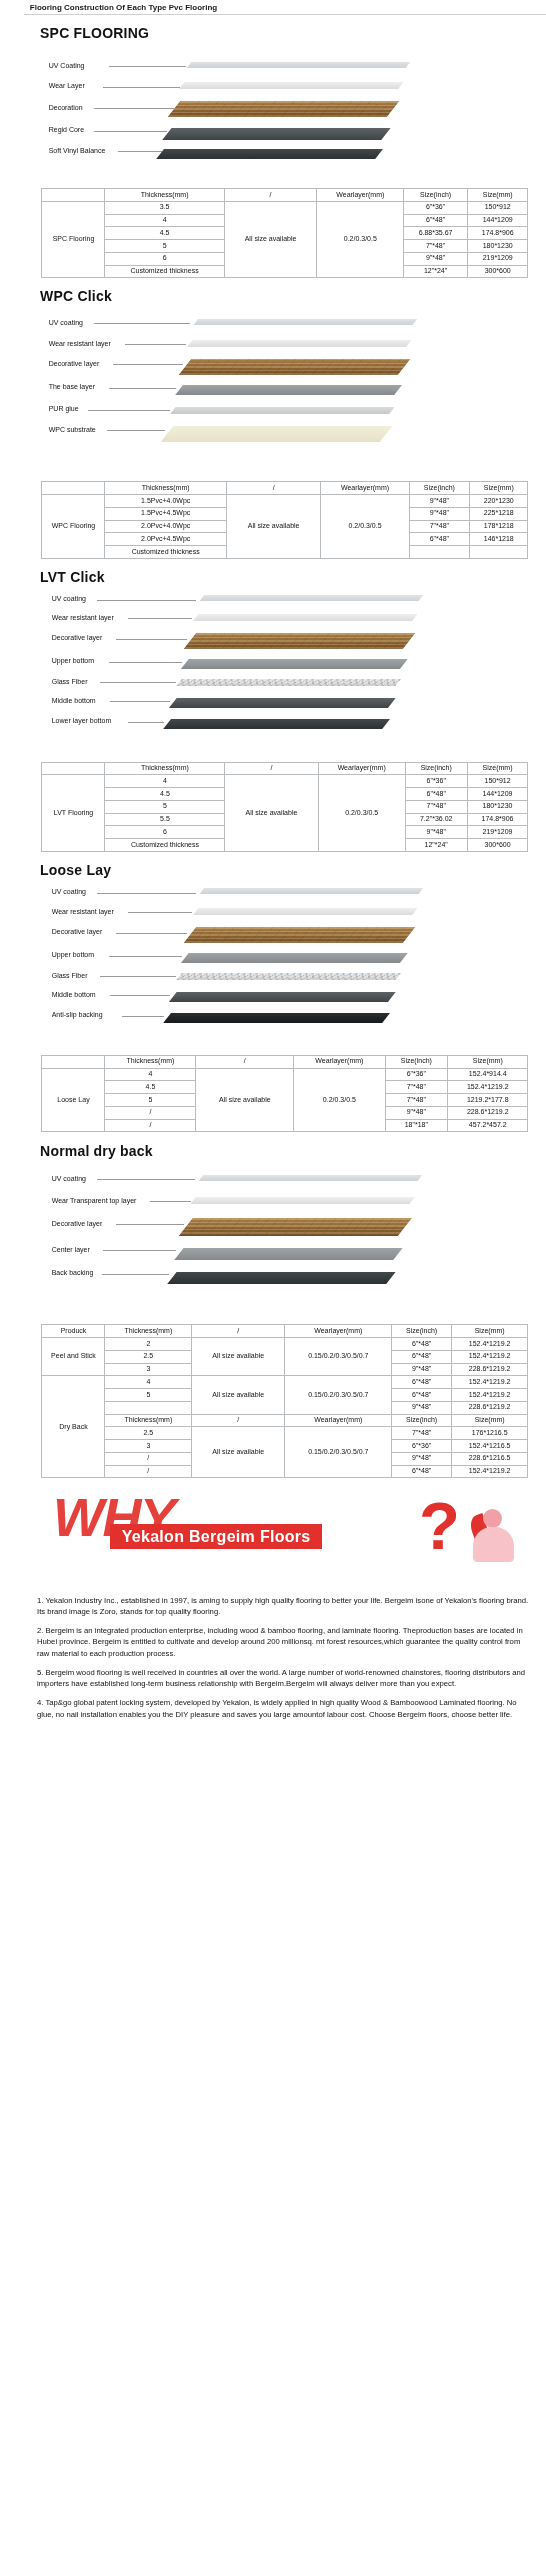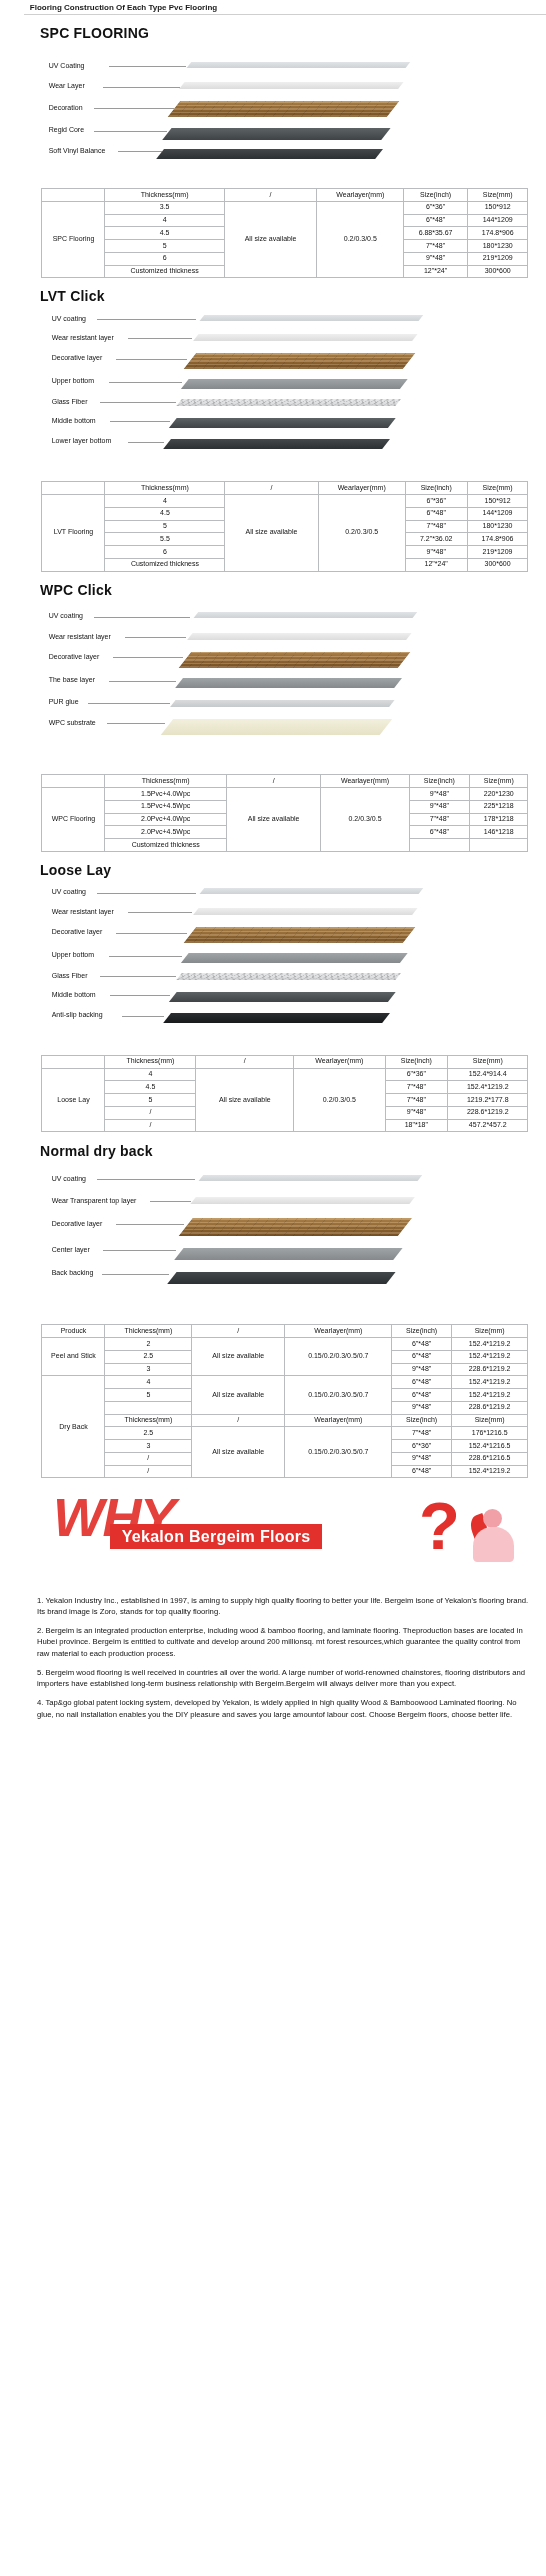--- a/index.html
+++ b/index.html
@@ -239,6 +239,73 @@
         <td>Customized thickness</td>
         <td>12"*24"</td>
         <td>300*600</td>
+      </tr>
+    </tbody>
+      </table>
+  </div>
+
+  <div class="section">
+    <div class="sec-title">WPC Click</div>
+
+    <div class="diagram tall">
+      <div class="slab clearish" style="left:160px; top:10.2px;  height:5.8px;"></div>
+      <div class="slab whiteish" style="left:154px; top:31px;  height:6.6px;"></div>
+      <div class="slab wood" style="left:149px; top:50px;  height:16px;"></div>
+      <div class="slab grey-mid" style="left:143px; top:76px; height:10.2px;"></div>
+      <div class="slab grey-light" style="left:137px; top:98px; height:6.6px;"></div>
+      <div class="slab cream" style="left:131px; top:117px; height:16px;"></div>
+
+      <div class="layer-label" style="left:13px; top:10.2px;">UV coating</div>
+      <div class="leader" style="left:58px; top:14.6px; width:96px;"></div>
+      <div class="layer-label" style="left:13px; top:31px;">Wear resistant layer</div>
+      <div class="leader" style="left:89px; top:35px; width:61px;"></div>
+      <div class="layer-label" style="left:13px; top:51px;">Decorative layer</div>
+      <div class="leader" style="left:77px; top:55px; width:70px;"></div>
+      <div class="layer-label" style="left:13px; top:74px;">The base layer</div>
+      <div class="leader" style="left:73px; top:79px; width:67px;"></div>
+      <div class="layer-label" style="left:13px; top:96px;">PUR glue</div>
+      <div class="leader" style="left:52px; top:101px; width:82px;"></div>
+      <div class="layer-label" style="left:13px; top:117px;">WPC substrate</div>
+      <div class="leader" style="left:71px; top:121px; width:58px;"></div>
+    </div>
+
+    <table class="spec">
+      <tbody>
+          <tr>
+        <th class="col-name"></th>
+        <th>Thickness(mm)</th>
+        <th>/</th>
+        <th>Wearlayer(mm)</th>
+        <th>Size(inch)</th>
+        <th>Size(mm)</th>
+      </tr>
+      <tr>
+        <td rowspan="5">WPC Flooring</td>
+        <td>1.5Pvc+4.0Wpc</td>
+        <td rowspan="5">All size available</td>
+        <td rowspan="5">0.2/0.3/0.5</td>
+        <td>9"*48"</td>
+        <td>220*1230</td>
+      </tr>
+      <tr>
+        <td>1.5Pvc+4.5Wpc</td>
+        <td>9"*48"</td>
+        <td>225*1218</td>
+      </tr>
+      <tr>
+        <td>2.0Pvc+4.0Wpc</td>
+        <td>7"*48"</td>
+        <td>178*1218</td>
+      </tr>
+      <tr>
+        <td>2.0Pvc+4.5Wpc</td>
+        <td>6"*48"</td>
+        <td>146*1218</td>
+      </tr>
+      <tr>
+        <td>Customized thickness</td>
+        <td></td>
+        <td></td>
       </tr>
     </tbody>
       </table>
@@ -320,73 +387,6 @@
   </div>
 
   <div class="section">
-    <div class="sec-title">WPC Click</div>
-
-    <div class="diagram tall">
-      <div class="slab clearish" style="left:160px; top:10.2px;  height:5.8px;"></div>
-      <div class="slab whiteish" style="left:154px; top:31px;  height:6.6px;"></div>
-      <div class="slab wood" style="left:149px; top:50px;  height:16px;"></div>
-      <div class="slab grey-mid" style="left:143px; top:76px; height:10.2px;"></div>
-      <div class="slab grey-light" style="left:137px; top:98px; height:6.6px;"></div>
-      <div class="slab cream" style="left:131px; top:117px; height:16px;"></div>
-
-      <div class="layer-label" style="left:13px; top:10.2px;">UV coating</div>
-      <div class="leader" style="left:58px; top:14.6px; width:96px;"></div>
-      <div class="layer-label" style="left:13px; top:31px;">Wear resistant layer</div>
-      <div class="leader" style="left:89px; top:35px; width:61px;"></div>
-      <div class="layer-label" style="left:13px; top:51px;">Decorative layer</div>
-      <div class="leader" style="left:77px; top:55px; width:70px;"></div>
-      <div class="layer-label" style="left:13px; top:74px;">The base layer</div>
-      <div class="leader" style="left:73px; top:79px; width:67px;"></div>
-      <div class="layer-label" style="left:13px; top:96px;">PUR glue</div>
-      <div class="leader" style="left:52px; top:101px; width:82px;"></div>
-      <div class="layer-label" style="left:13px; top:117px;">WPC substrate</div>
-      <div class="leader" style="left:71px; top:121px; width:58px;"></div>
-    </div>
-
-    <table class="spec">
-      <tbody>
-          <tr>
-        <th class="col-name"></th>
-        <th>Thickness(mm)</th>
-        <th>/</th>
-        <th>Wearlayer(mm)</th>
-        <th>Size(inch)</th>
-        <th>Size(mm)</th>
-      </tr>
-      <tr>
-        <td rowspan="5">WPC Flooring</td>
-        <td>1.5Pvc+4.0Wpc</td>
-        <td rowspan="5">All size available</td>
-        <td rowspan="5">0.2/0.3/0.5</td>
-        <td>9"*48"</td>
-        <td>220*1230</td>
-      </tr>
-      <tr>
-        <td>1.5Pvc+4.5Wpc</td>
-        <td>9"*48"</td>
-        <td>225*1218</td>
-      </tr>
-      <tr>
-        <td>2.0Pvc+4.0Wpc</td>
-        <td>7"*48"</td>
-        <td>178*1218</td>
-      </tr>
-      <tr>
-        <td>2.0Pvc+4.5Wpc</td>
-        <td>6"*48"</td>
-        <td>146*1218</td>
-      </tr>
-      <tr>
-        <td>Customized thickness</td>
-        <td></td>
-        <td></td>
-      </tr>
-    </tbody>
-      </table>
-  </div>
-
-  <div class="section">
     <div class="sec-title">Loose Lay</div>
 
     <div class="diagram tall">

